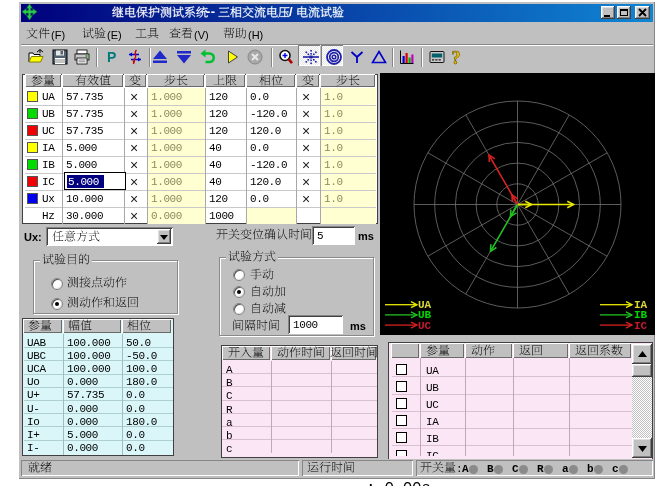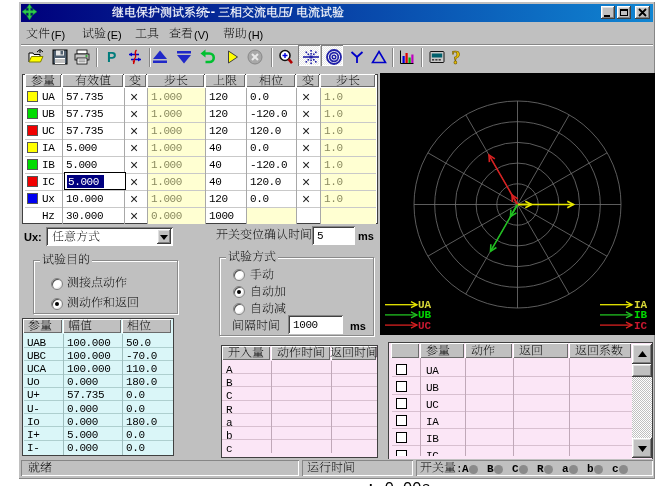--- a/index.html
+++ b/index.html
@@ -548,7 +548,7 @@
     <div style="position:absolute;left:126px;top:336.5px;font-family:'Liberation Mono',monospace;font-size:11px;line-height:13px;color:#000;letter-spacing:-0.4px;white-space:pre;">50.0</div>
     <div style="position:absolute;left:27px;top:349.7px;font-family:'Liberation Mono',monospace;font-size:11px;line-height:13px;color:#000;letter-spacing:-0.4px;white-space:pre;">UBC</div>
     <div style="position:absolute;left:67px;top:349.7px;font-family:'Liberation Mono',monospace;font-size:11px;line-height:13px;color:#000;letter-spacing:-0.4px;white-space:pre;">100.000</div>
-    <div style="position:absolute;left:126px;top:349.7px;font-family:'Liberation Mono',monospace;font-size:11px;line-height:13px;color:#000;letter-spacing:-0.4px;white-space:pre;">-70.0</div>
+    <div style="position:absolute;left:126px;top:349.7px;font-family:'Liberation Mono',monospace;font-size:11px;line-height:13px;color:#000;letter-spacing:-0.4px;white-space:pre;">-50.0</div>
     <div style="position:absolute;left:24px;top:347.2px;width:149px;height:1px;background:#AECFCF;"></div>
     <div style="position:absolute;left:27px;top:362.9px;font-family:'Liberation Mono',monospace;font-size:11px;line-height:13px;color:#000;letter-spacing:-0.4px;white-space:pre;">UCA</div>
     <div style="position:absolute;left:67px;top:362.9px;font-family:'Liberation Mono',monospace;font-size:11px;line-height:13px;color:#000;letter-spacing:-0.4px;white-space:pre;">100.000</div>

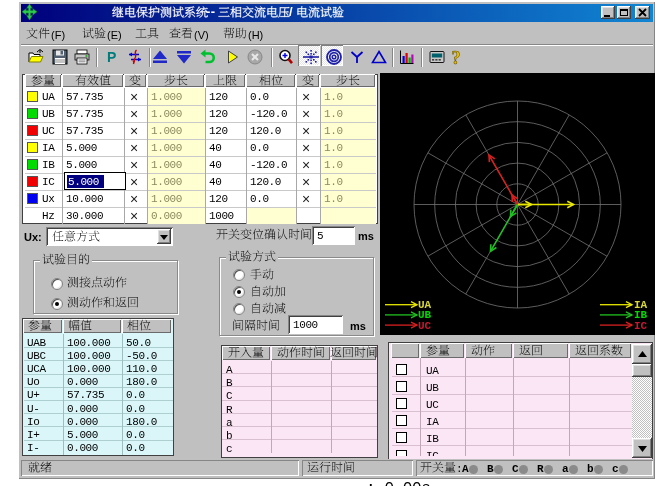--- a/index.html
+++ b/index.html
@@ -552,7 +552,7 @@
     <div style="position:absolute;left:24px;top:347.2px;width:149px;height:1px;background:#AECFCF;"></div>
     <div style="position:absolute;left:27px;top:362.9px;font-family:'Liberation Mono',monospace;font-size:11px;line-height:13px;color:#000;letter-spacing:-0.4px;white-space:pre;">UCA</div>
     <div style="position:absolute;left:67px;top:362.9px;font-family:'Liberation Mono',monospace;font-size:11px;line-height:13px;color:#000;letter-spacing:-0.4px;white-space:pre;">100.000</div>
-    <div style="position:absolute;left:126px;top:362.9px;font-family:'Liberation Mono',monospace;font-size:11px;line-height:13px;color:#000;letter-spacing:-0.4px;white-space:pre;">110.0</div>
+    <div style="position:absolute;left:126px;top:362.9px;font-family:'Liberation Mono',monospace;font-size:11px;line-height:13px;color:#000;letter-spacing:-0.4px;white-space:pre;">100.0</div>
     <div style="position:absolute;left:24px;top:360.4px;width:149px;height:1px;background:#AECFCF;"></div>
     <div style="position:absolute;left:27px;top:376.1px;font-family:'Liberation Mono',monospace;font-size:11px;line-height:13px;color:#000;letter-spacing:-0.4px;white-space:pre;">Uo</div>
     <div style="position:absolute;left:67px;top:376.1px;font-family:'Liberation Mono',monospace;font-size:11px;line-height:13px;color:#000;letter-spacing:-0.4px;white-space:pre;">0.000</div>

